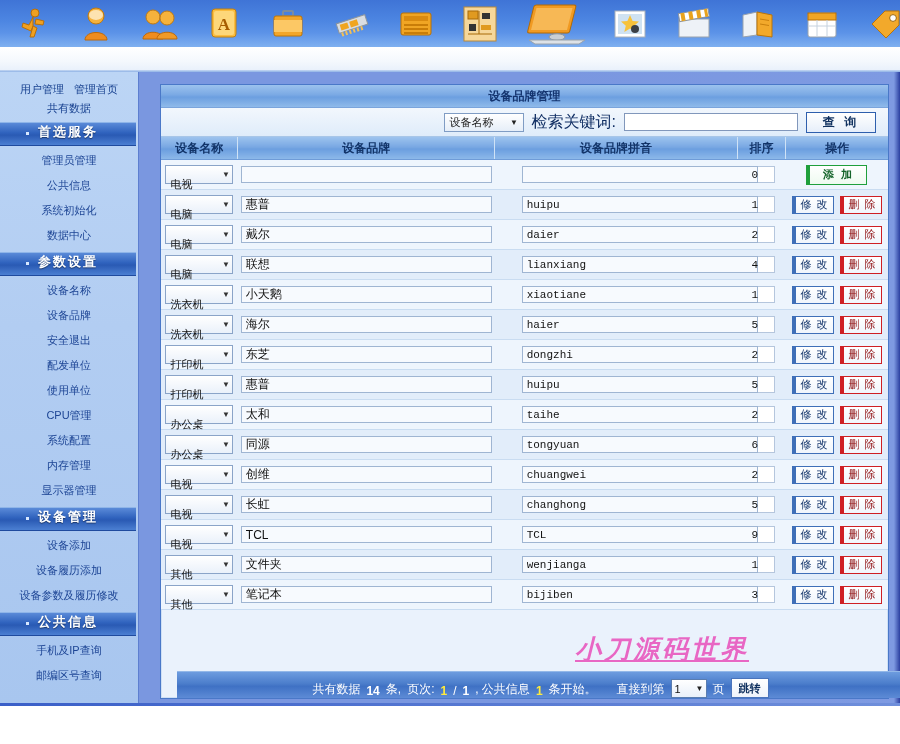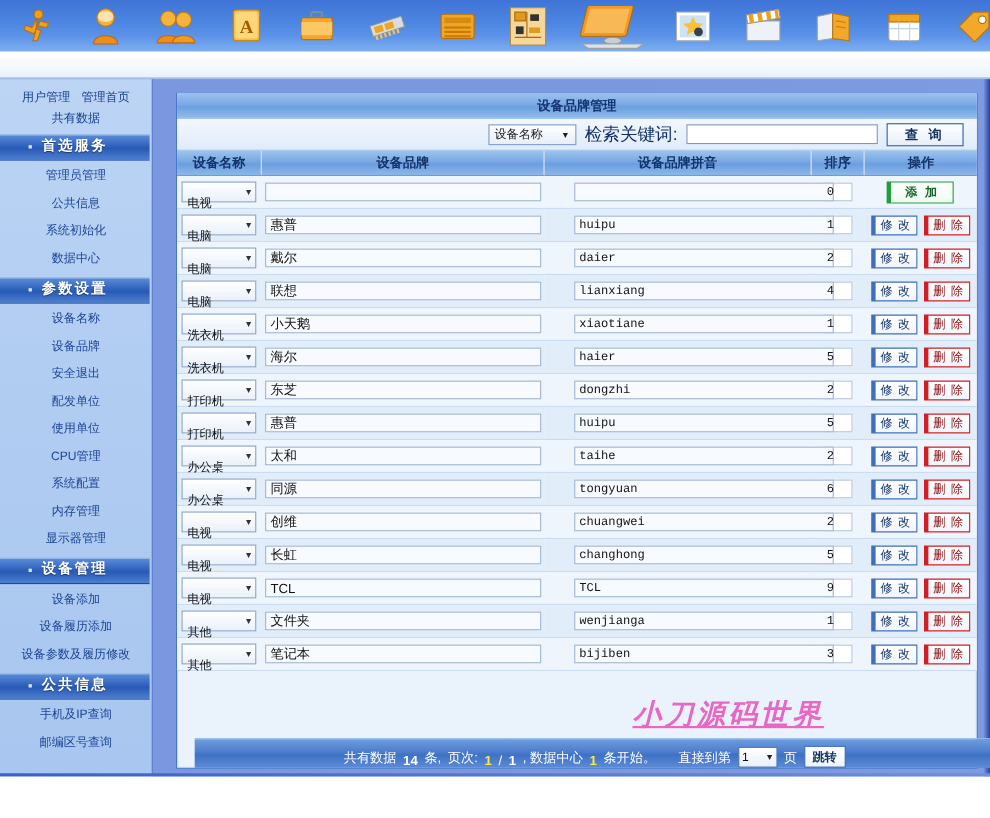--- a/index.html
+++ b/index.html
@@ -731,7 +731,7 @@
       <span class="red">1</span>
       <span>/</span>
       <span class="num">1</span>
-      <span>, 数据中心</span>
+      <span>, 公共信息</span>
       <span class="red">1</span>
       <span>条开始。</span>
       <span style="margin-left:14px">直接到第</span>

